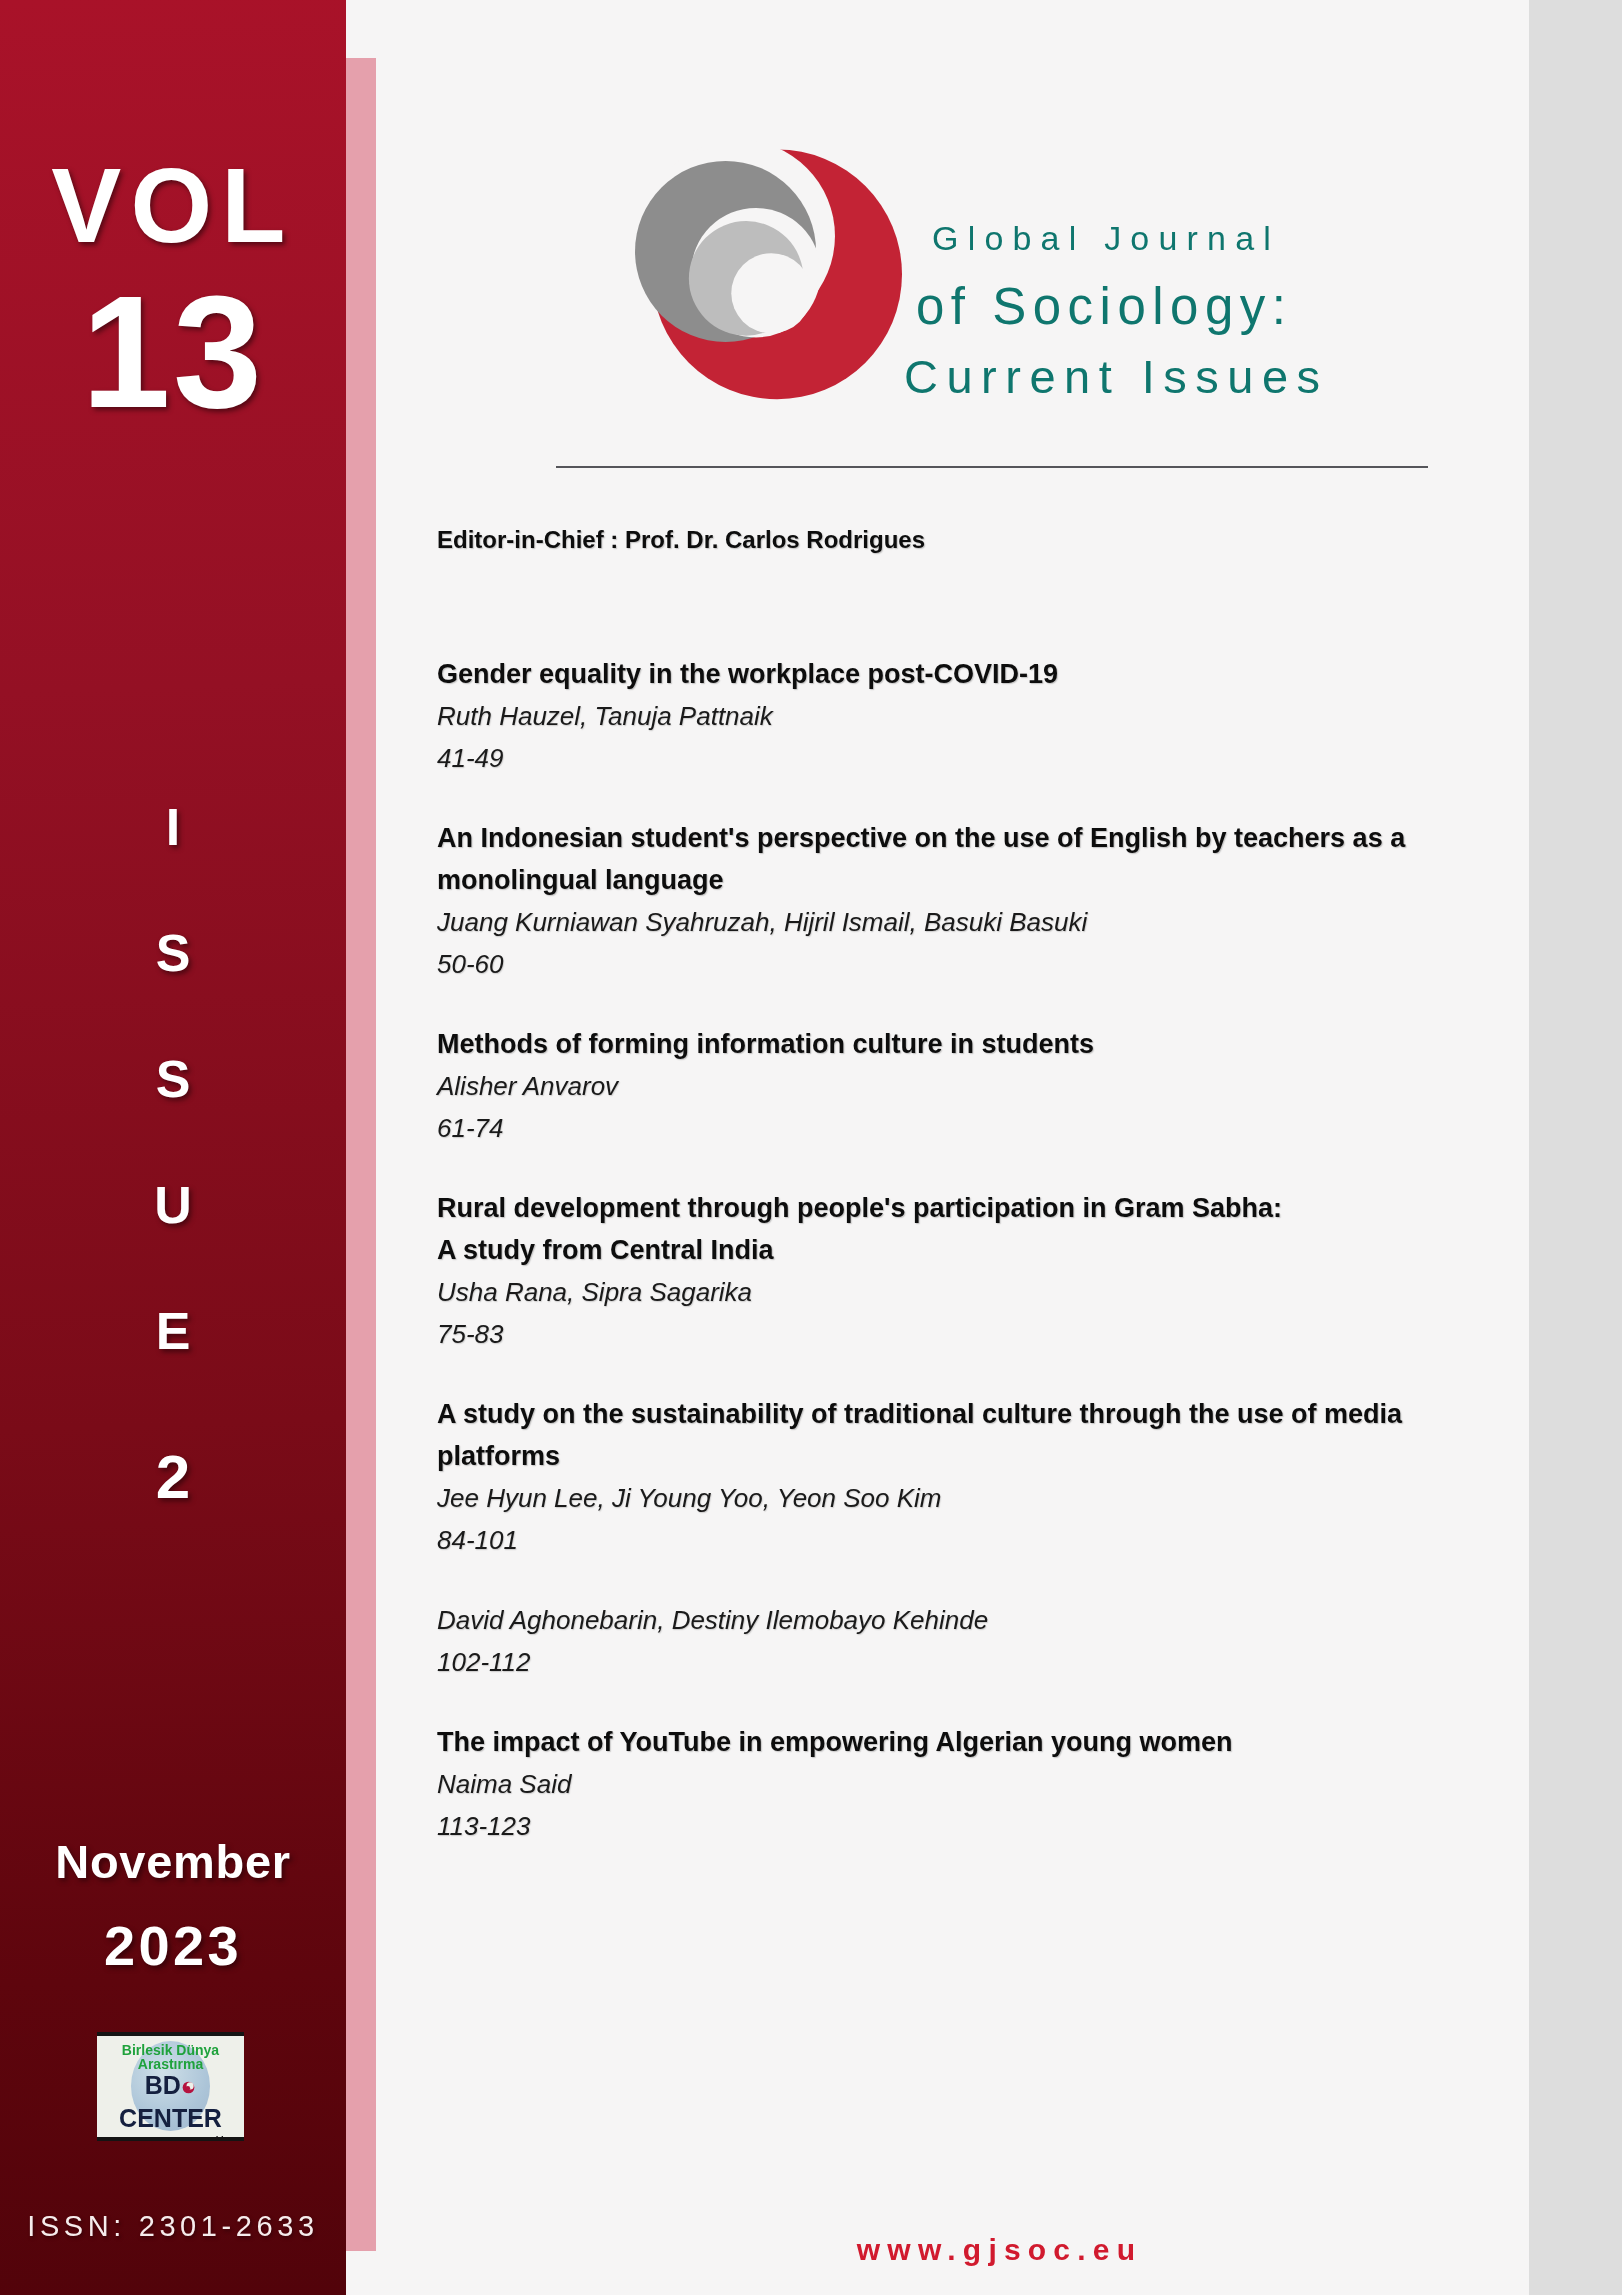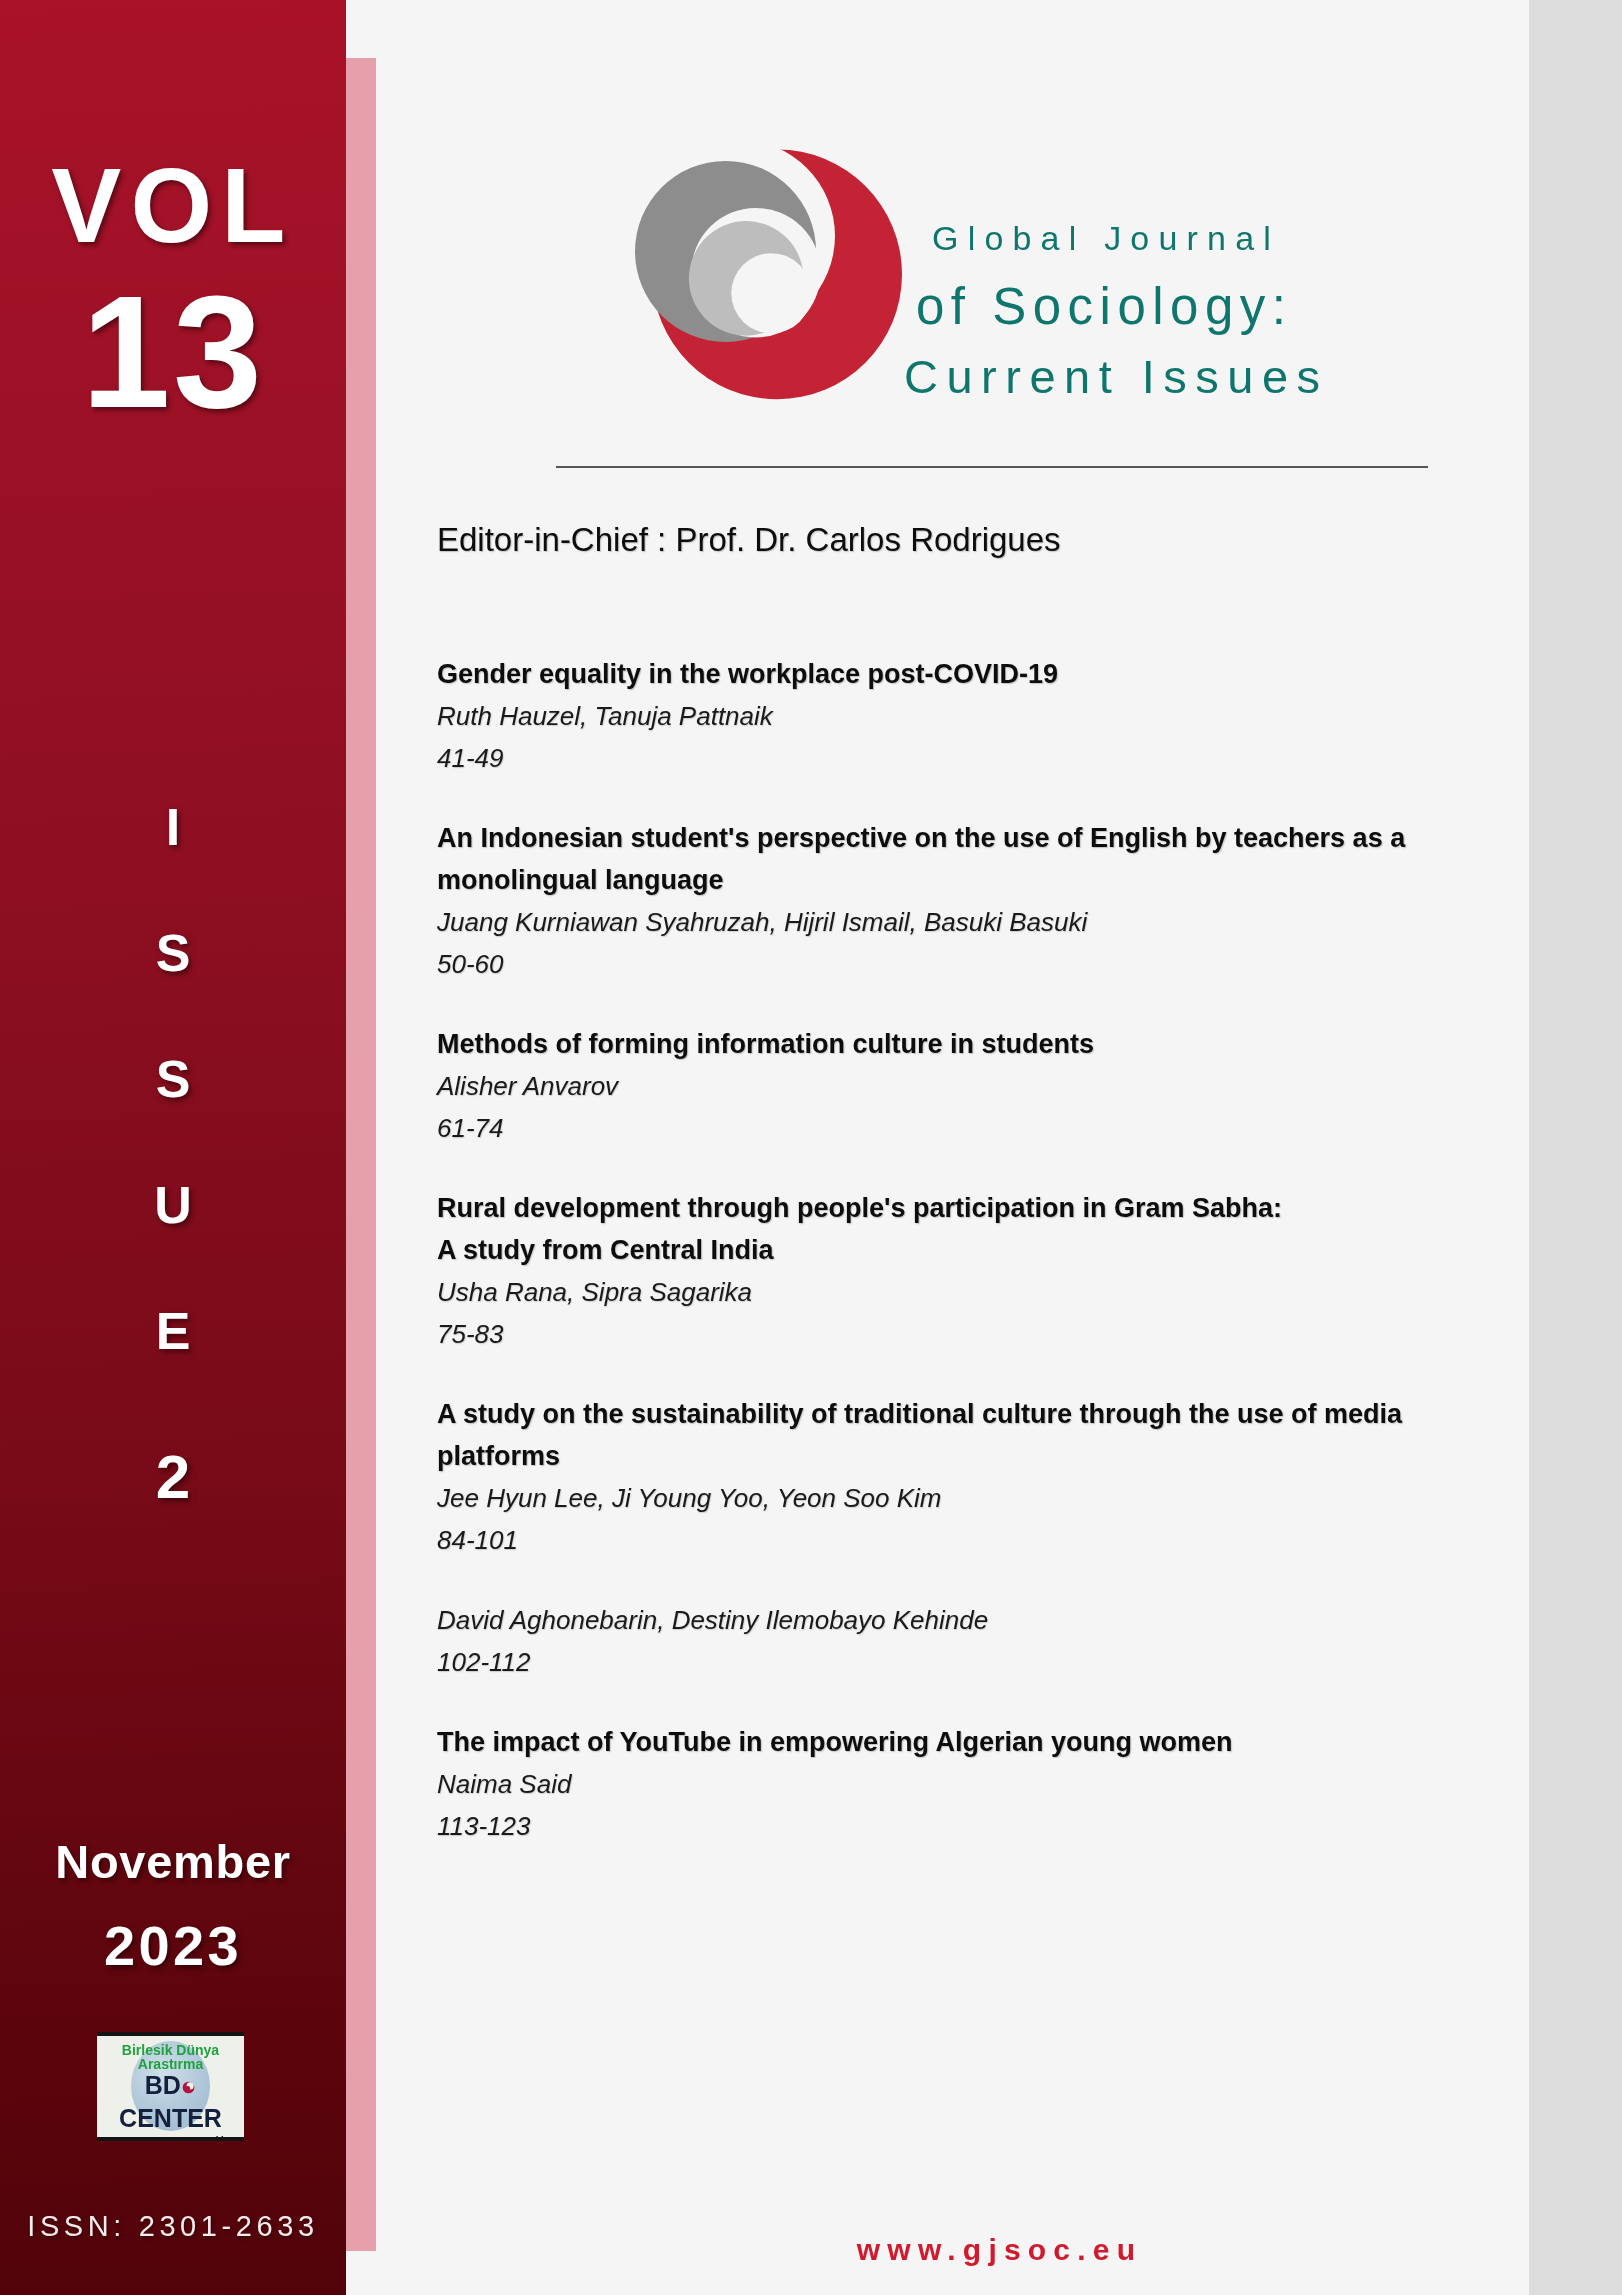--- a/index.html
+++ b/index.html
@@ -56,7 +56,7 @@
   
   .editor-line {
     position:absolute; left:437px; top:523px; width:1152px;
-    font-size:33px; font-weight:normal; color:#0d0d0d; line-height:33px;
+    font-size:24px; font-weight:bold; color:#0d0d0d; line-height:33px;
     text-shadow:1px 1.3px 1.3px rgba(0,0,0,.22);
   }
   .articles { position:absolute; left:437px; top:653px; width:1158px; }

